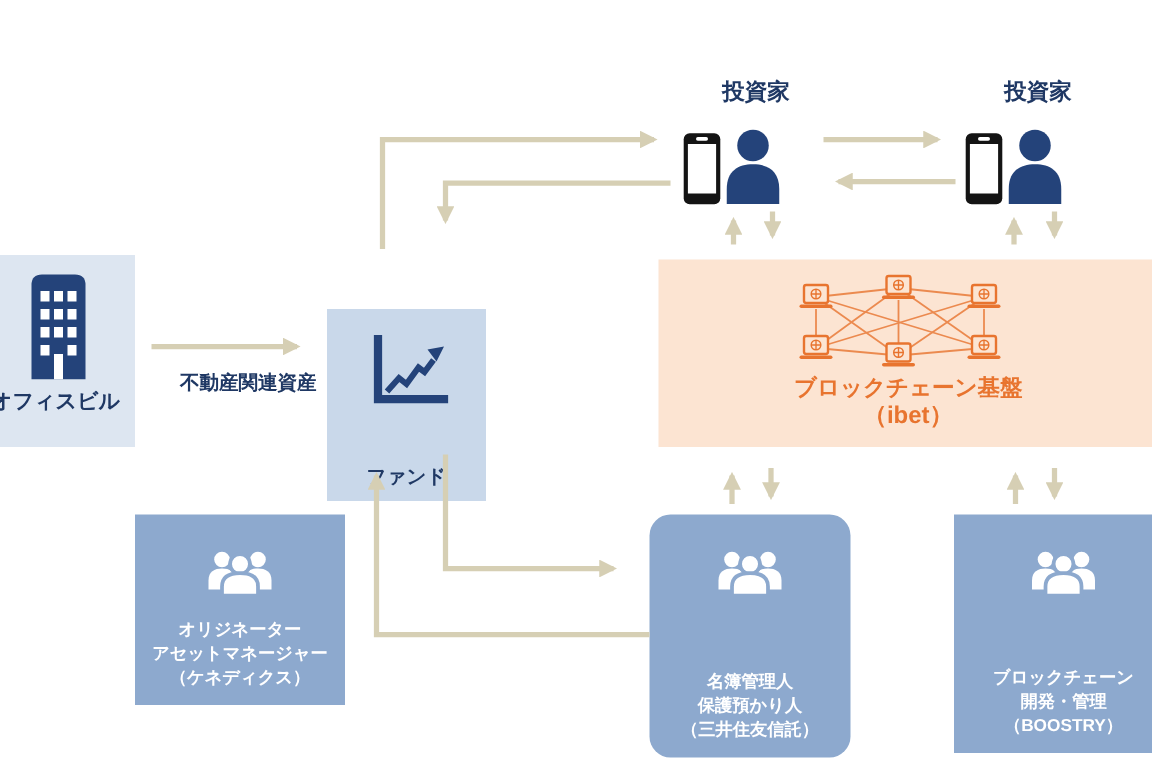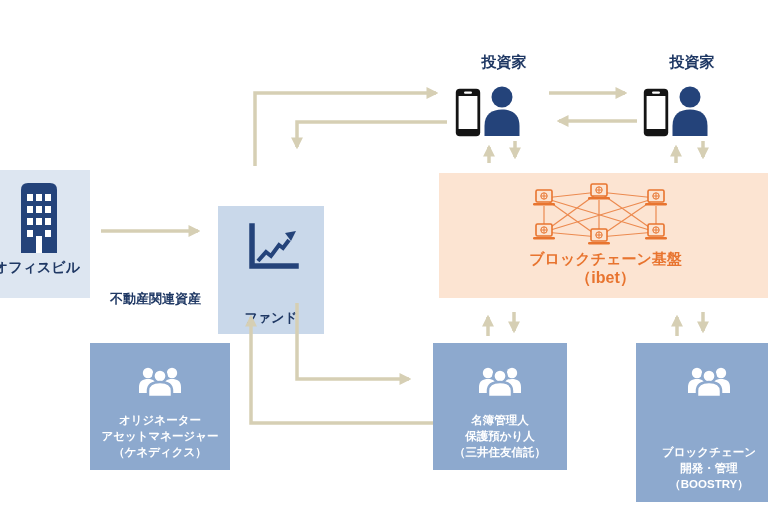--- a/index.html
+++ b/index.html
@@ -67,7 +67,7 @@
     <div class="lbl lbl-lg" style="left:0;right:0;bottom:22px;">オフィスビル</div>
   </div>
 
-  <div class="lbl" style="left:83px;top:246px;width:145px;margin-top:44px;">
+  <div class="lbl" style="left:93px;top:246px;width:145px;">
     <div>不動産関連資産</div>
   </div>
 

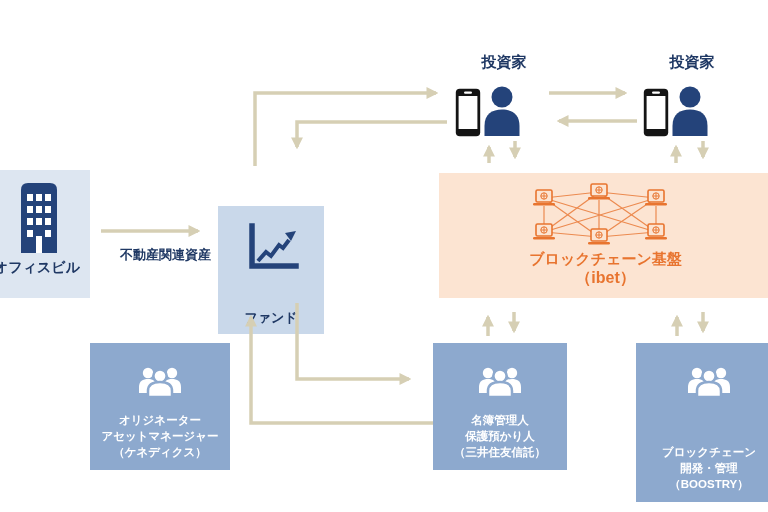--- a/index.html
+++ b/index.html
@@ -163,7 +163,7 @@
     </div>
   </div>
 
-  <div class="box box-mid" style="left:433px;top:343px;width:134px;height:127px;">
+  <div class="box box-mid" style="left:433px;top:343px;width:134px;height:162px;border-radius:14px;">
     <svg class="abs" style="left:43px;top:20px;" width="48" height="40" viewBox="0 0 48 40">
       <g style="fill:#fff">
         <circle cx="12" cy="10" r="5.2"></circle>

